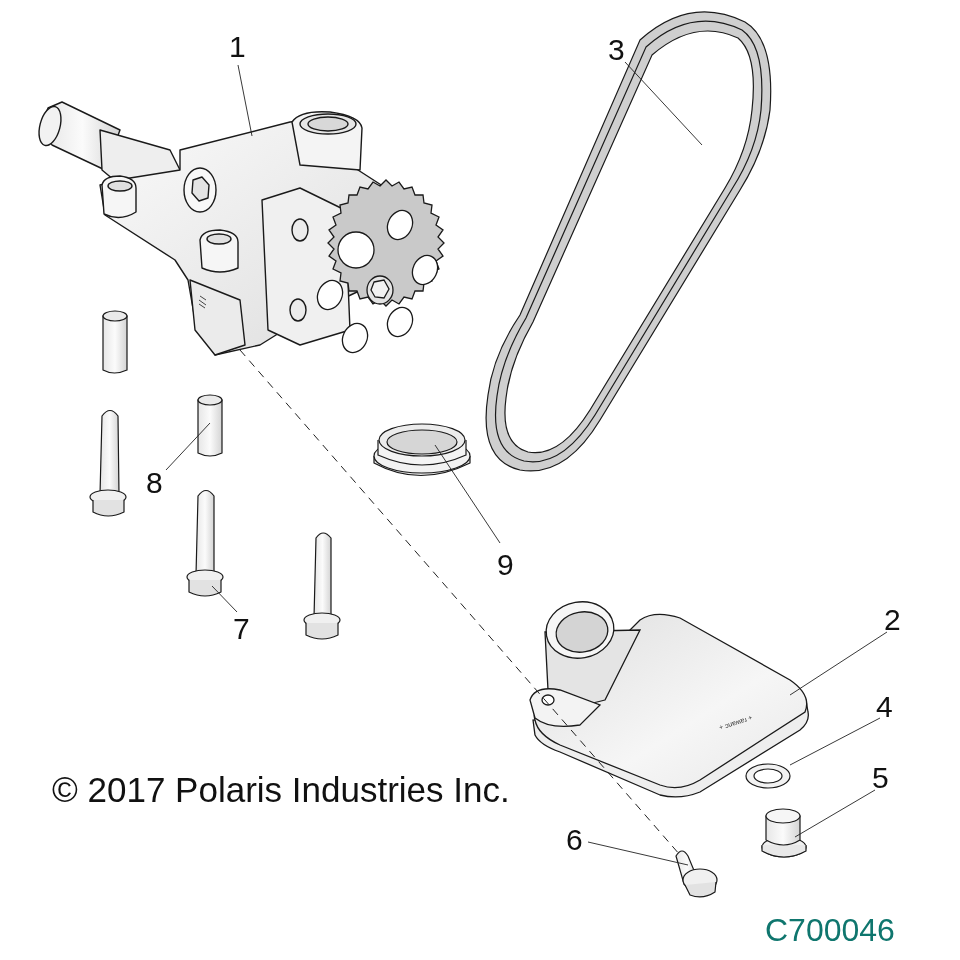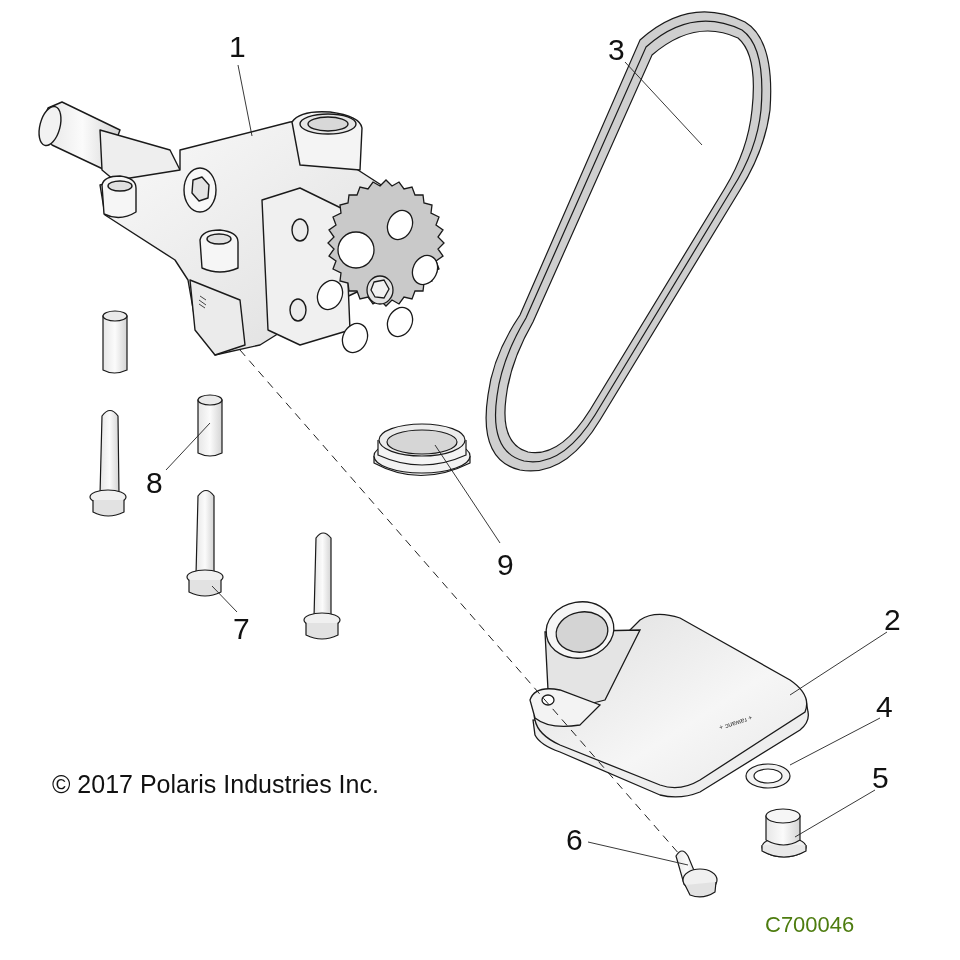--- a/index.html
+++ b/index.html
@@ -7,7 +7,7 @@
   .stage { position: absolute; left: 0; top: 0; width: 960px; height: 960px; }
   svg.art { position: absolute; left: 0; top: 0; }
   .callout { position: absolute; font-family: "Liberation Sans", sans-serif; font-size: 30px; color: #111; line-height: 1; }
-  .copyright { position: absolute; left: 52px; top: 770px; font-family: "Liberation Sans", sans-serif; font-size: 25px; color: #111; white-space: nowrap; }
+  .copyright { position: absolute; left: 52px; top: 770px; font-family: "Liberation Sans", sans-serif; font-size: 35px; color: #111; white-space: nowrap; }
   .diagram-id { position: absolute; left: 765px; top: 912px; font-family: "Liberation Sans", sans-serif; font-size: 22px; color: #4d7c0f; white-space: nowrap; }
 </style>
 </head>

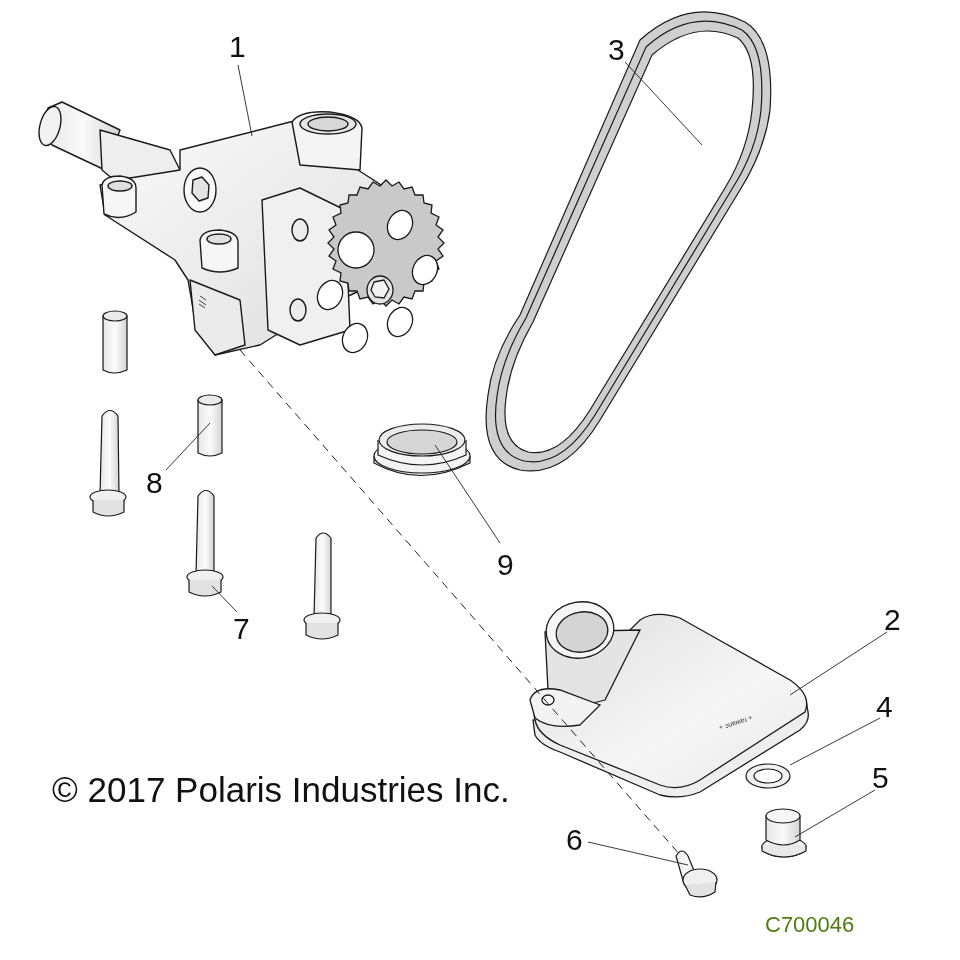--- a/index.html
+++ b/index.html
@@ -8,7 +8,7 @@
   svg.art { position: absolute; left: 0; top: 0; }
   .callout { position: absolute; font-family: "Liberation Sans", sans-serif; font-size: 30px; color: #111; line-height: 1; }
   .copyright { position: absolute; left: 52px; top: 770px; font-family: "Liberation Sans", sans-serif; font-size: 35px; color: #111; white-space: nowrap; }
-  .diagram-id { position: absolute; left: 765px; top: 912px; font-family: "Liberation Sans", sans-serif; font-size: 22px; color: #4d7c0f; white-space: nowrap; }
+  .diagram-id { position: absolute; left: 765px; top: 912px; font-family: "Liberation Sans", sans-serif; font-size: 32px; color: #0f766e; white-space: nowrap; }
 </style>
 </head>
 <body>

